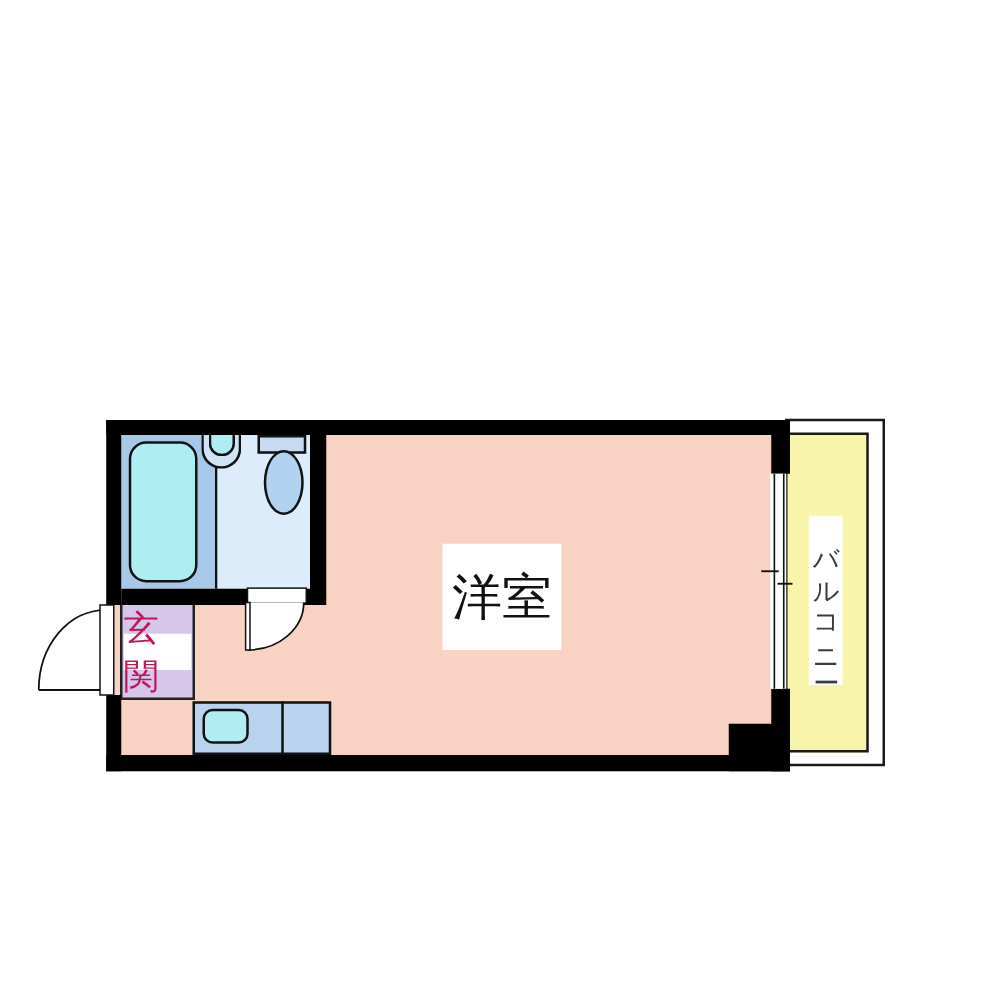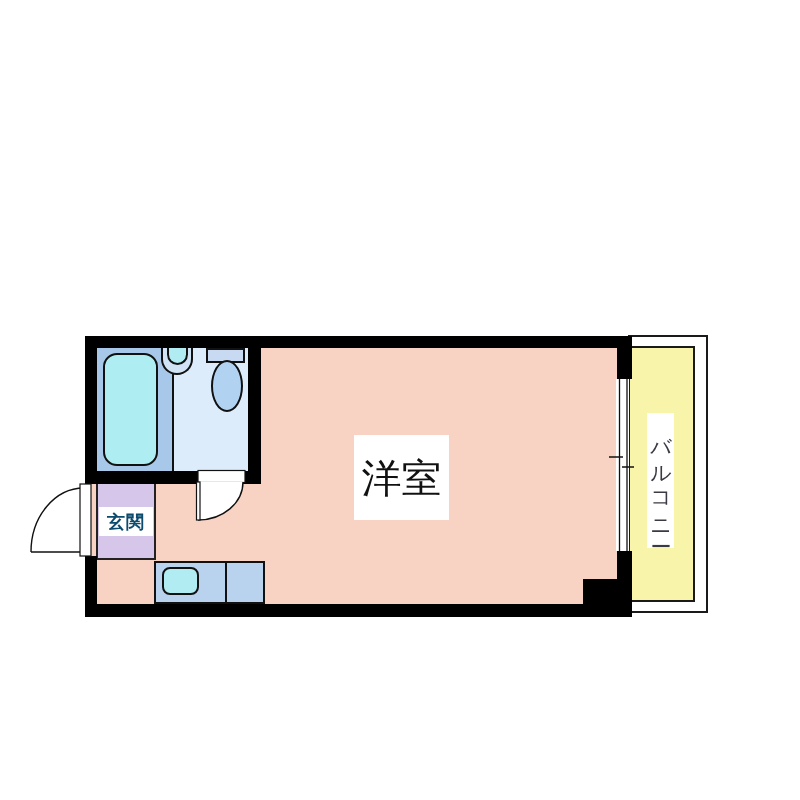--- a/index.html
+++ b/index.html
@@ -28,7 +28,7 @@
                    border-bottom:2px solid #222; border-left:2px solid #222;}
   .genkan-box     {left:99px;  top:478px; width:54px;  height:29px;  background:#fff;
                    display:flex;align-items:center;justify-content:center;}
-  .genkan-text    {font-size:18px;color:#0c4a6e;font-weight:700;letter-spacing:1px;}
+  .genkan-text    {font-size:28px;color:#be185d;font-weight:400;letter-spacing:1px;}
   .counter        {left:154px; top:532px; width:111px; height:43px;  border:2px solid #111;}
   .counter-div    {left:225px; top:532px; width:2px;   height:43px;  background:#111;}
   .ksink          {left:162px; top:538px; width:37px;  height:28px;  border:2px solid #111; border-radius:8px;}

